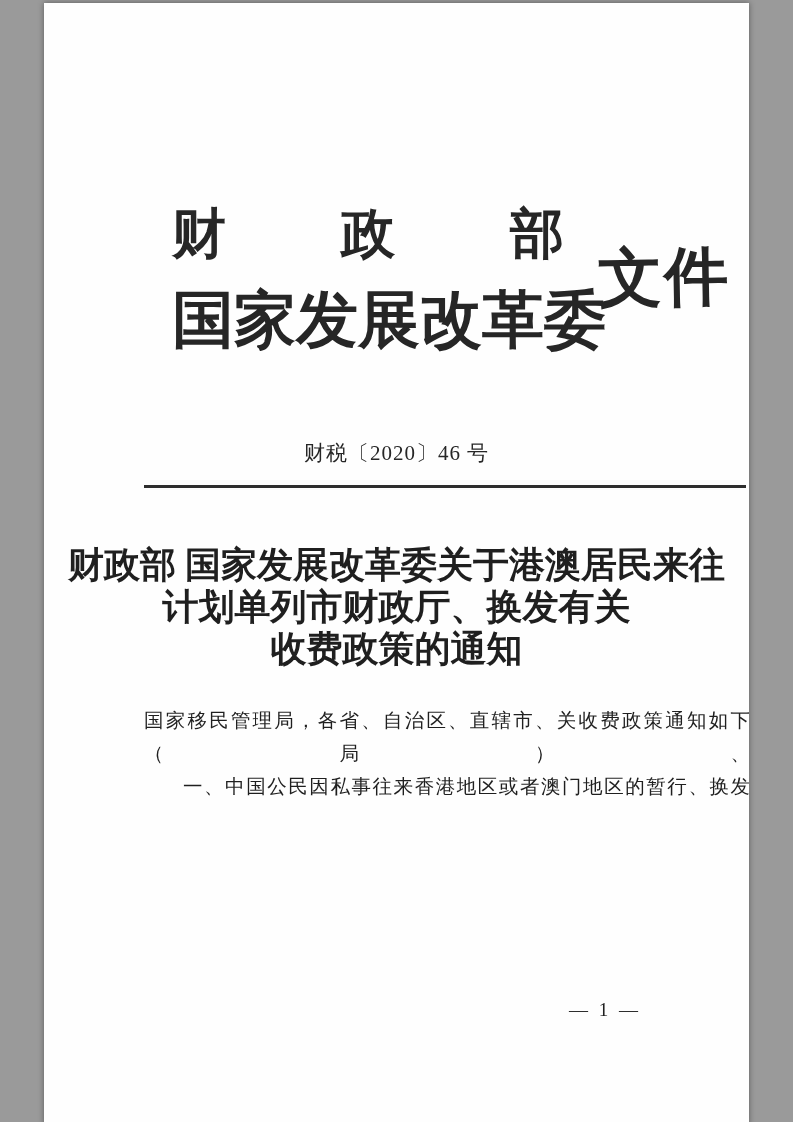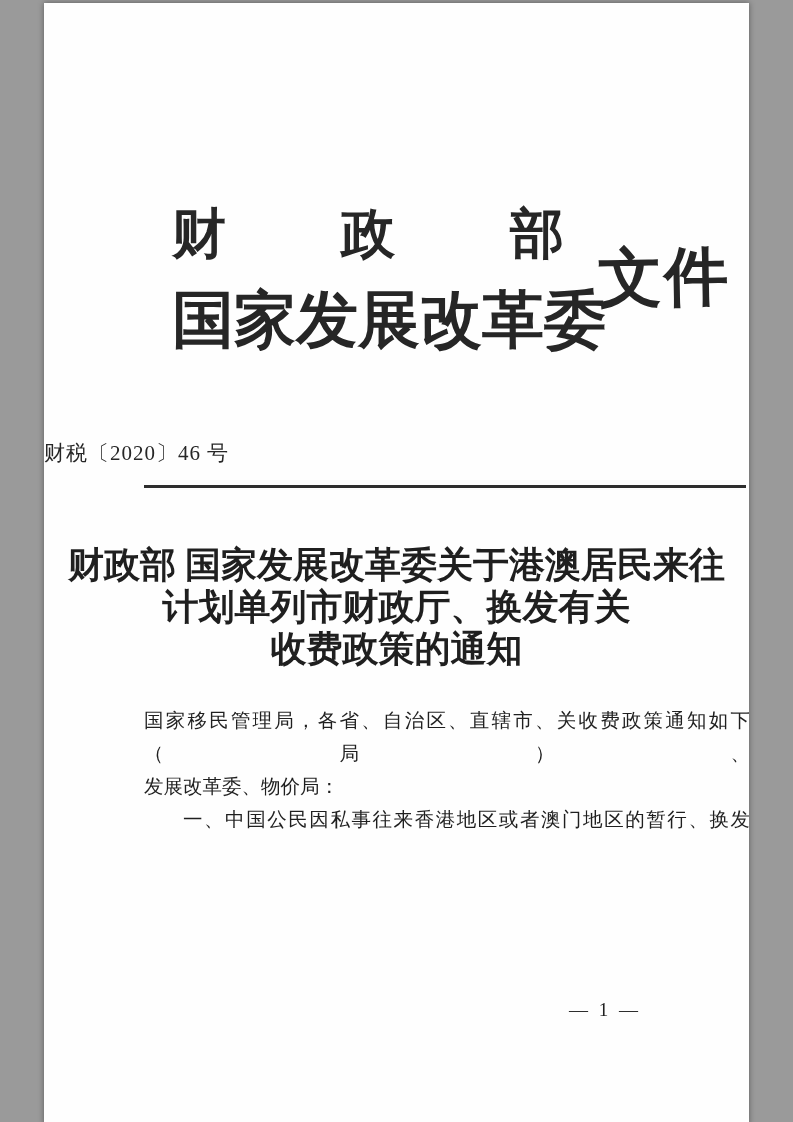--- a/index.html
+++ b/index.html
@@ -54,7 +54,7 @@
   
   .doc-number {
     margin-top: 88px;
-    text-align: left;
+    text-align: center;
     font-size: 21px;
     letter-spacing: 1px;
     line-height: 28px;

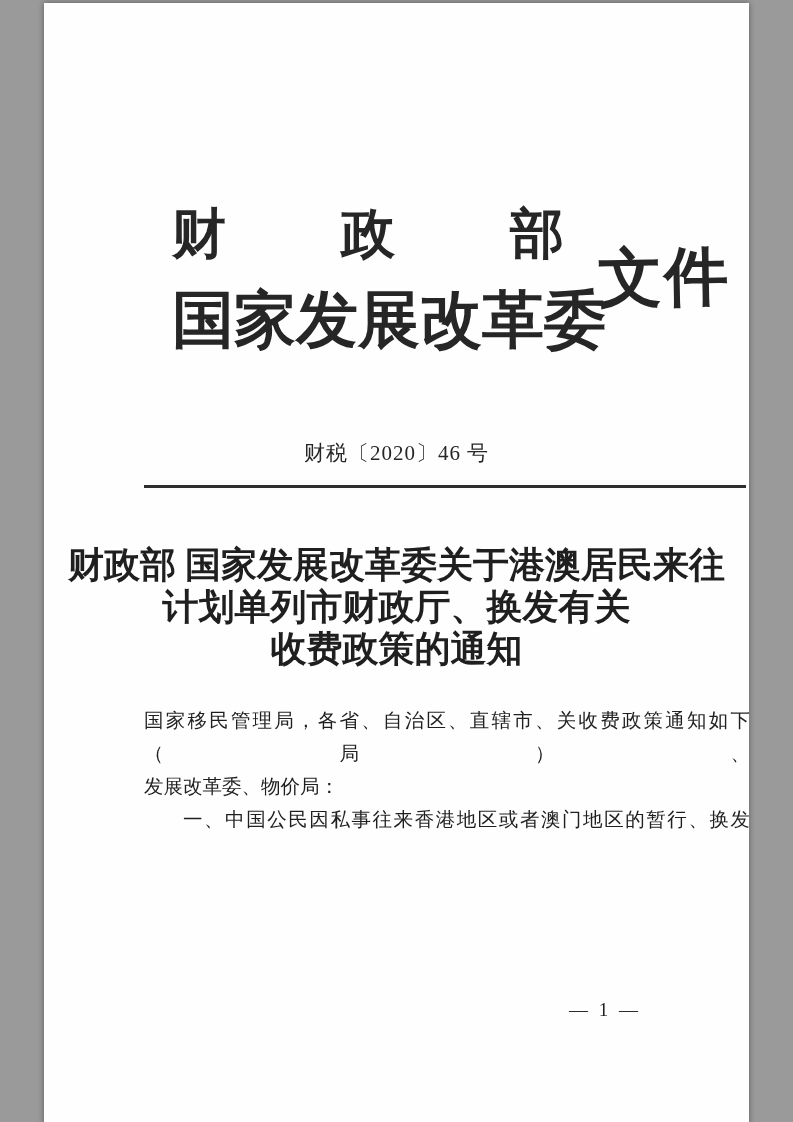--- a/index.html
+++ b/index.html
@@ -130,7 +130,6 @@
 
     <div>
       <div class="bline fill">国家移民管理局，各省、自治区、直辖市、关收费政策通知如下（局）、</div>
-      <div class="bline">发展改革委、物价局：</div>
     </div>
 
 

